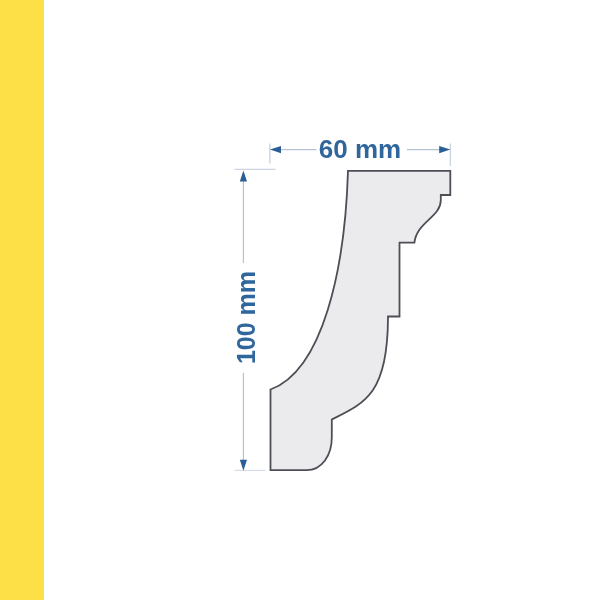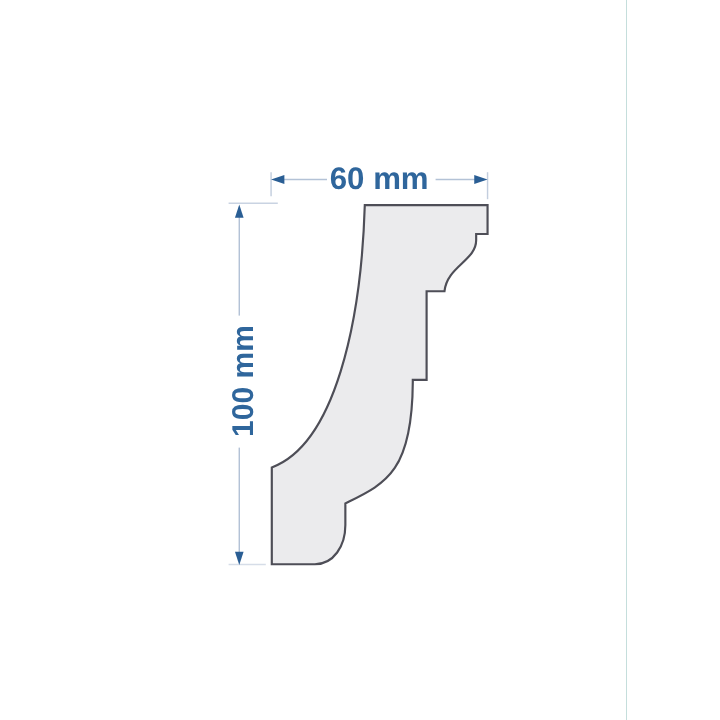--- a/index.html
+++ b/index.html
@@ -4,7 +4,7 @@
 <title>Cornice profile</title>
 <style>
   html,body{margin:0;padding:0;background:#ffffff;}
-  .wrap{width:522px;height:600px;position:relative;background:#0f766e;overflow:hidden;}
+  .wrap{width:522px;height:600px;position:relative;background:#fde047;overflow:hidden;padding-left:44px;}
   svg text{font-family:"Liberation Sans", sans-serif;font-weight:bold;fill:#2f669c;}
 </style>
 </head>

